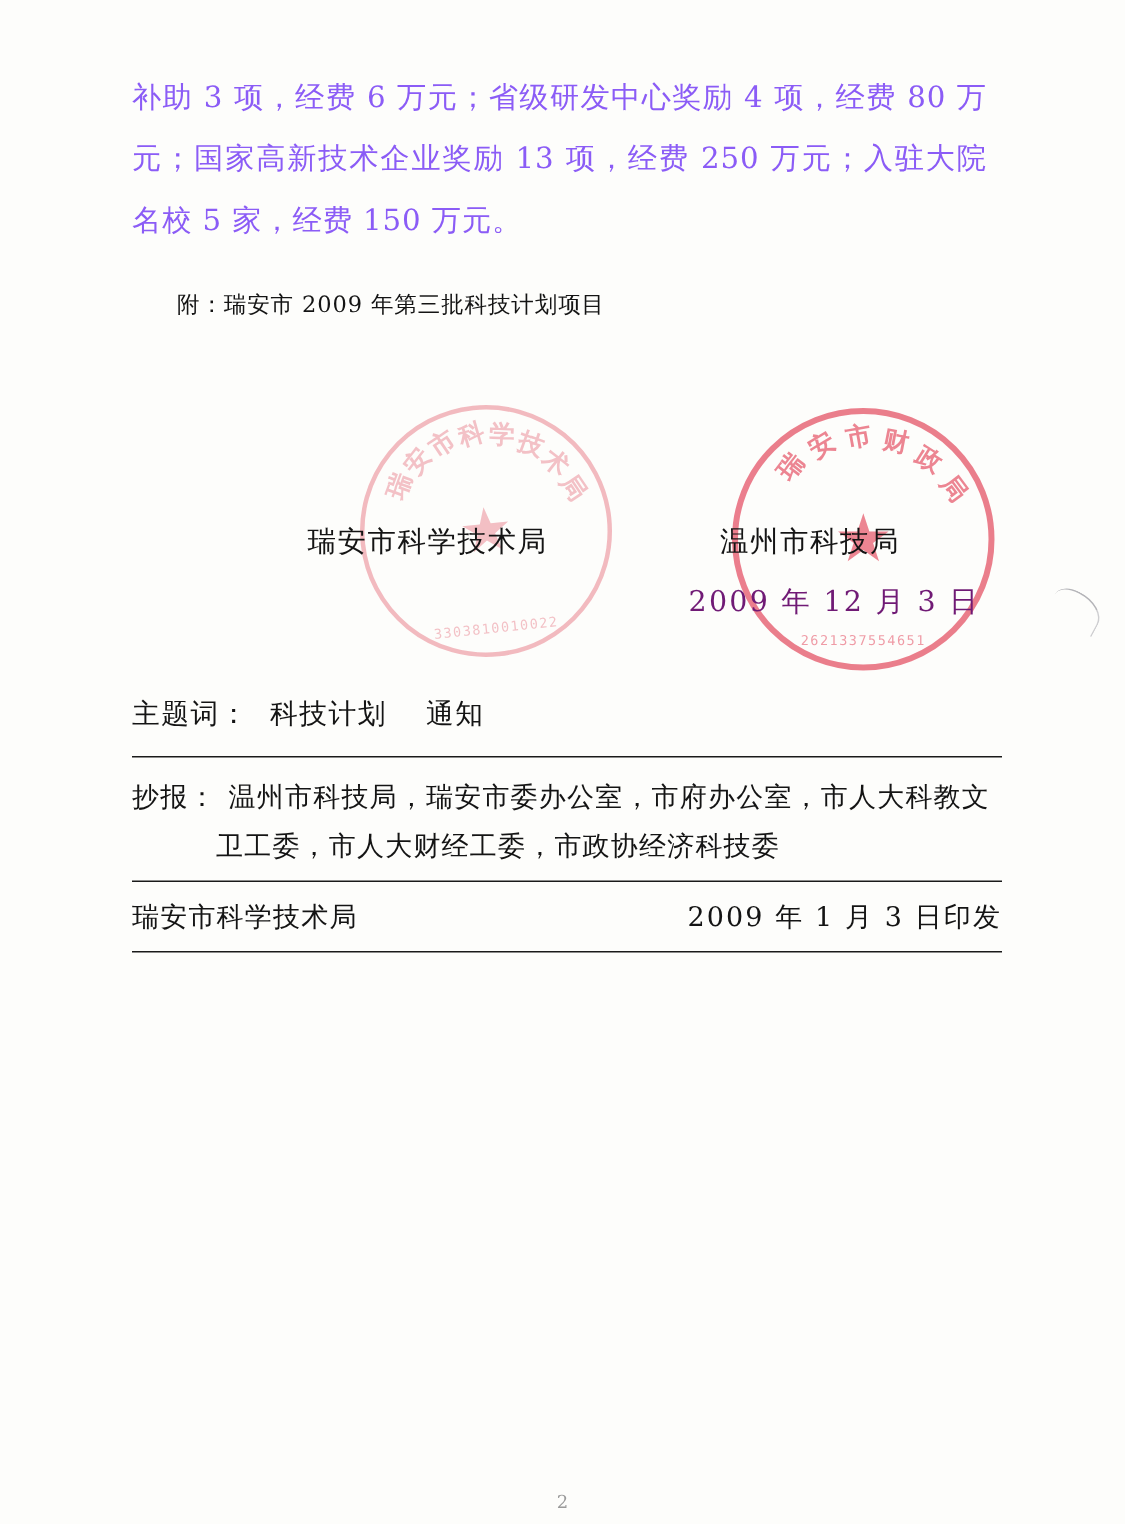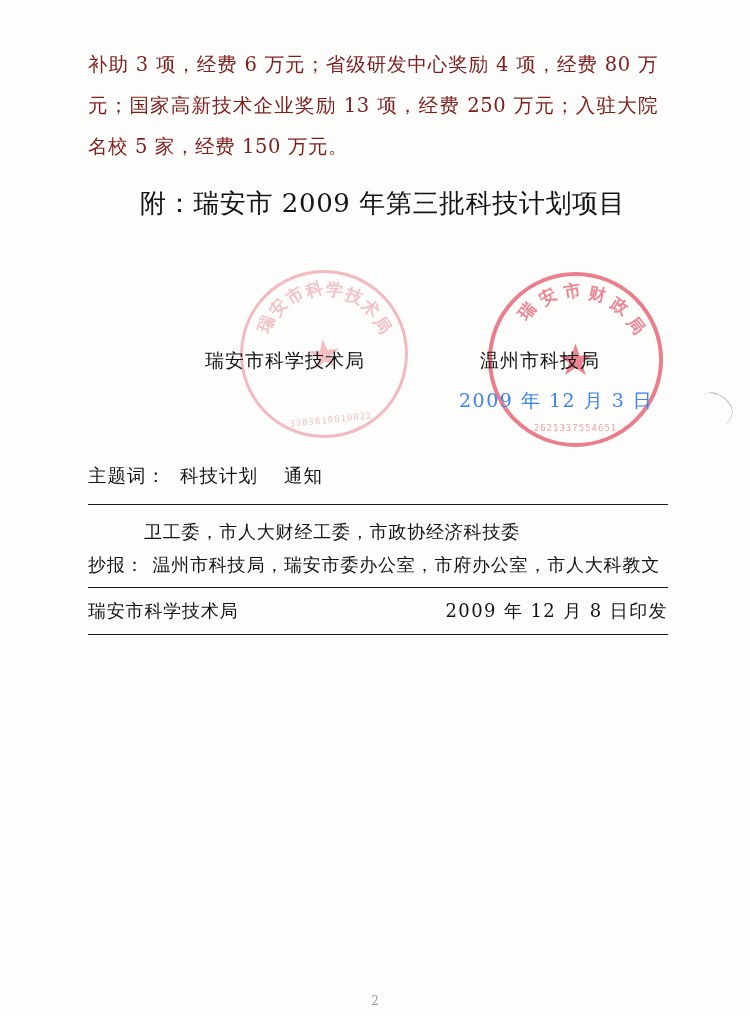--- a/index.html
+++ b/index.html
@@ -35,7 +35,7 @@
     letter-spacing: 0.6px;
     text-align: justify;
     text-justify: inter-character;
-    color: #7f1d1d;
+    color: #8b5cf6;
   }
   .attach {
     font-size: 26px;

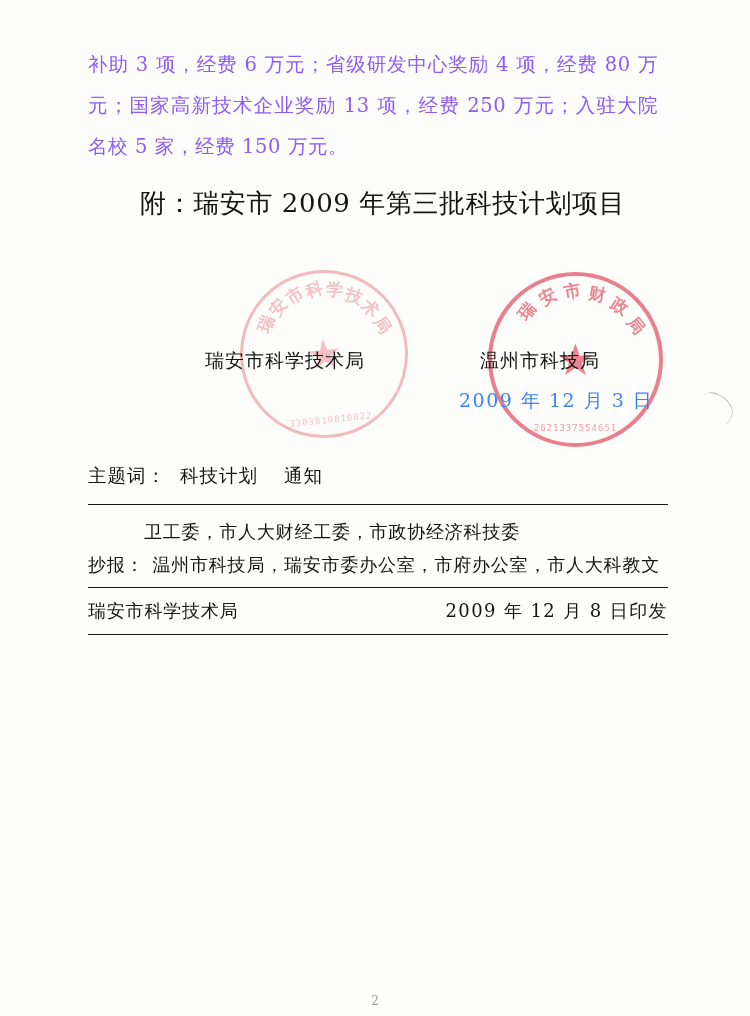--- a/index.html
+++ b/index.html
@@ -38,7 +38,7 @@
     color: #8b5cf6;
   }
   .attach {
-    font-size: 26px;
+    font-size: 15px;
     line-height: 41px;
     letter-spacing: 0.6px;
     text-indent: 2em;

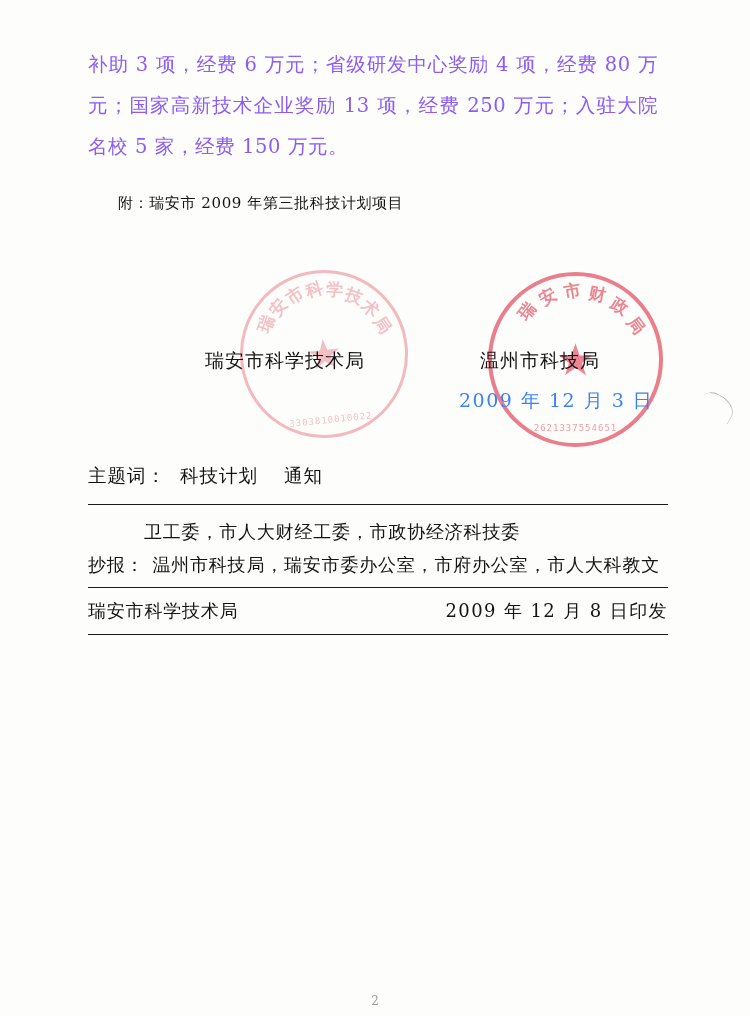--- a/index.html
+++ b/index.html
@@ -78,7 +78,7 @@
     top: 138px;
     font-size: 19px;
     letter-spacing: 1.5px;
-    color: #3b82f6;
+    color: #701a75;
     white-space: nowrap;
   }
 

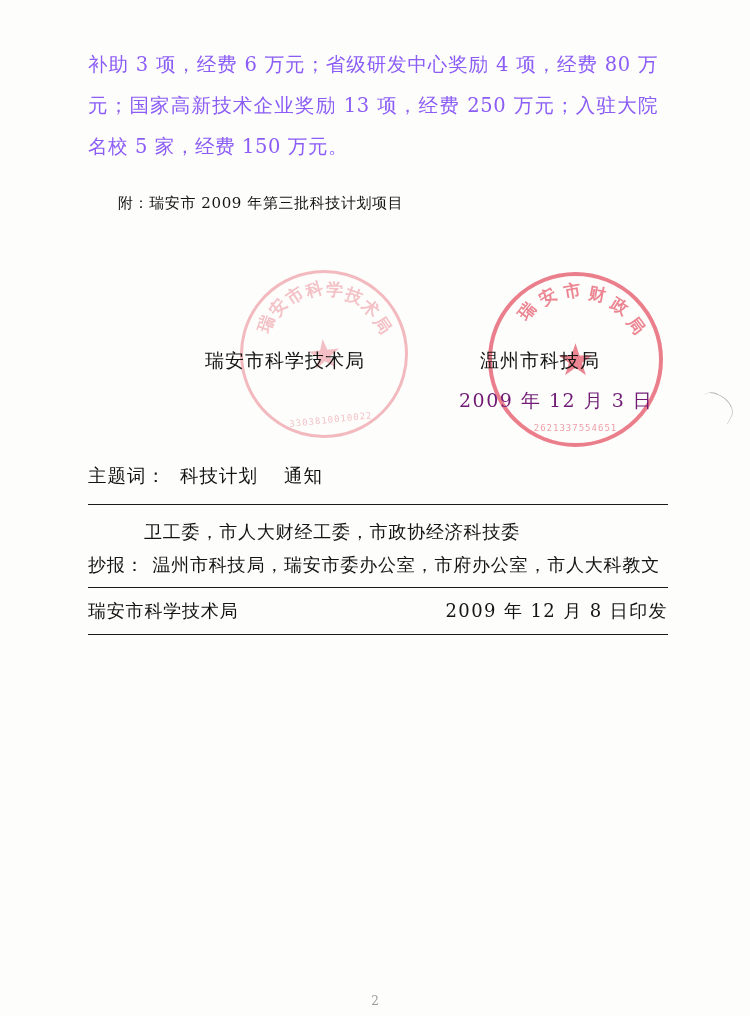--- a/index.html
+++ b/index.html
@@ -274,10 +274,10 @@
     <div class="rule"></div>
 
     <div class="dist">
-      <div class="dist-row dist-cont">卫工委，市人大财经工委，市政协经济科技委</div>
       <div class="dist-row">
         <span class="lbl">抄报：</span><span>温州市科技局，瑞安市委办公室，市府办公室，市人大科教文</span>
       </div>
+      <div class="dist-row dist-cont">卫工委，市人大财经工委，市政协经济科技委</div>
     </div>
 
 

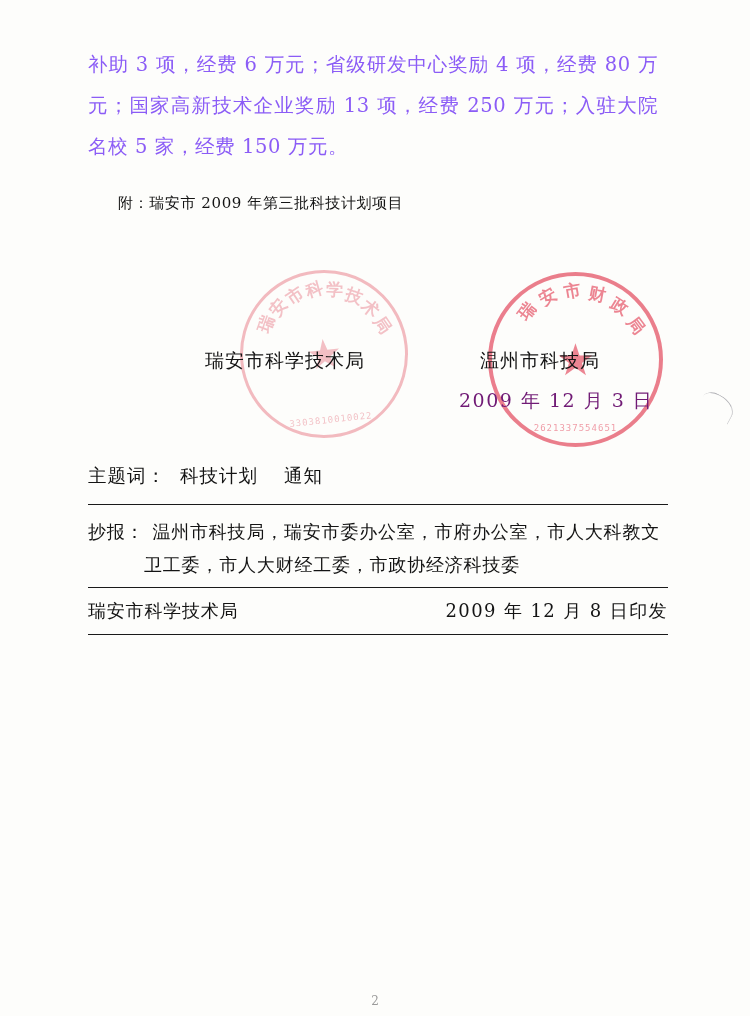--- a/index.html
+++ b/index.html
@@ -285,7 +285,7 @@
 
     <div class="issuer-row">
       <span class="left">瑞安市科学技术局</span>
-      <span class="right">2009 年 12 月 8 日印发</span>
+      <span class="right">2009 年 1 月 3 日印发</span>
     </div>
 
     <div class="rule"></div>

